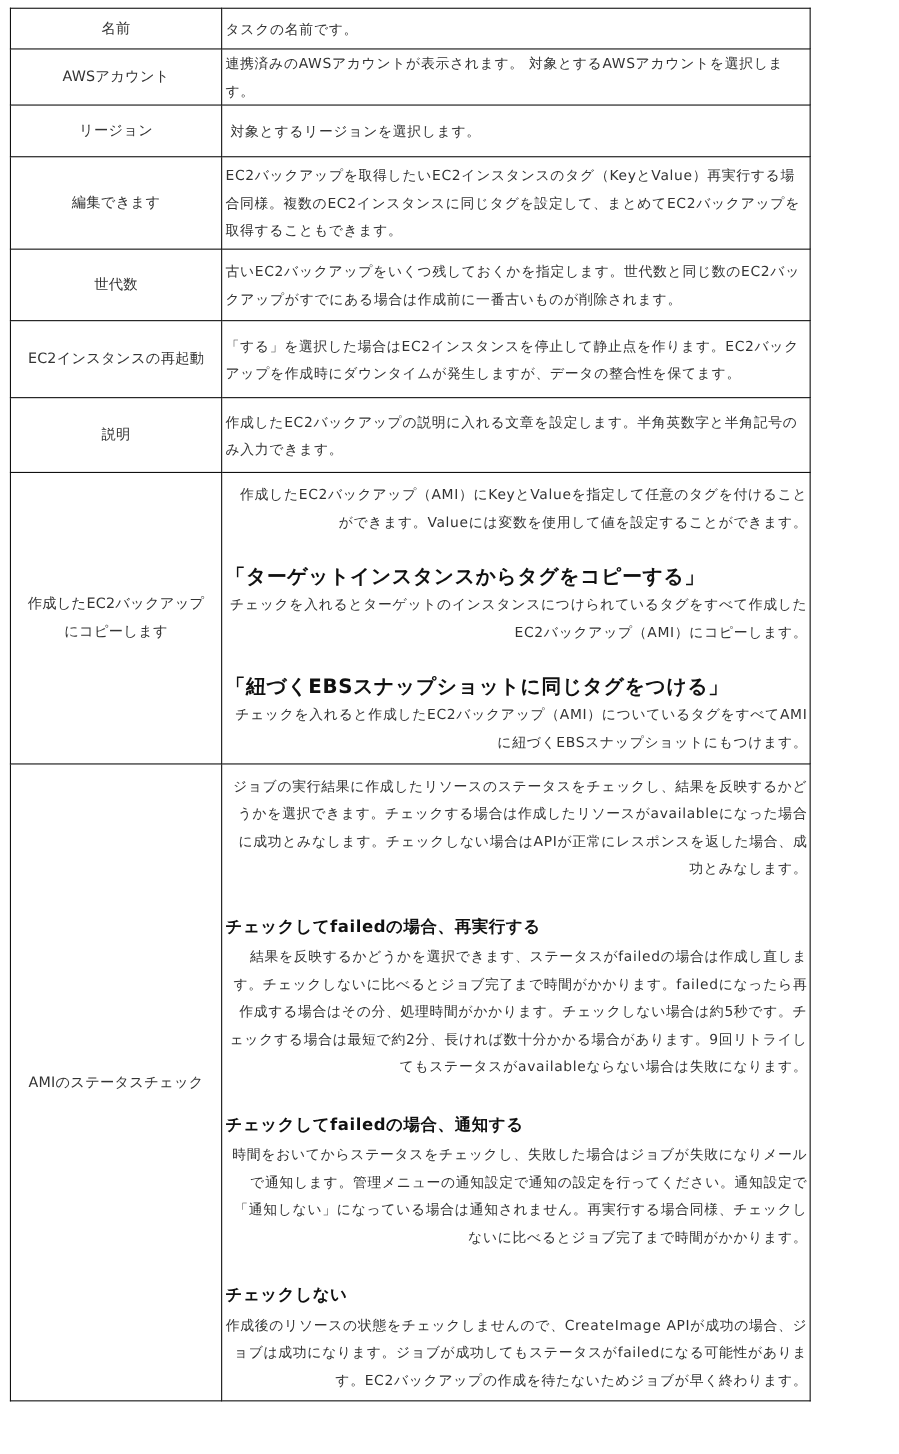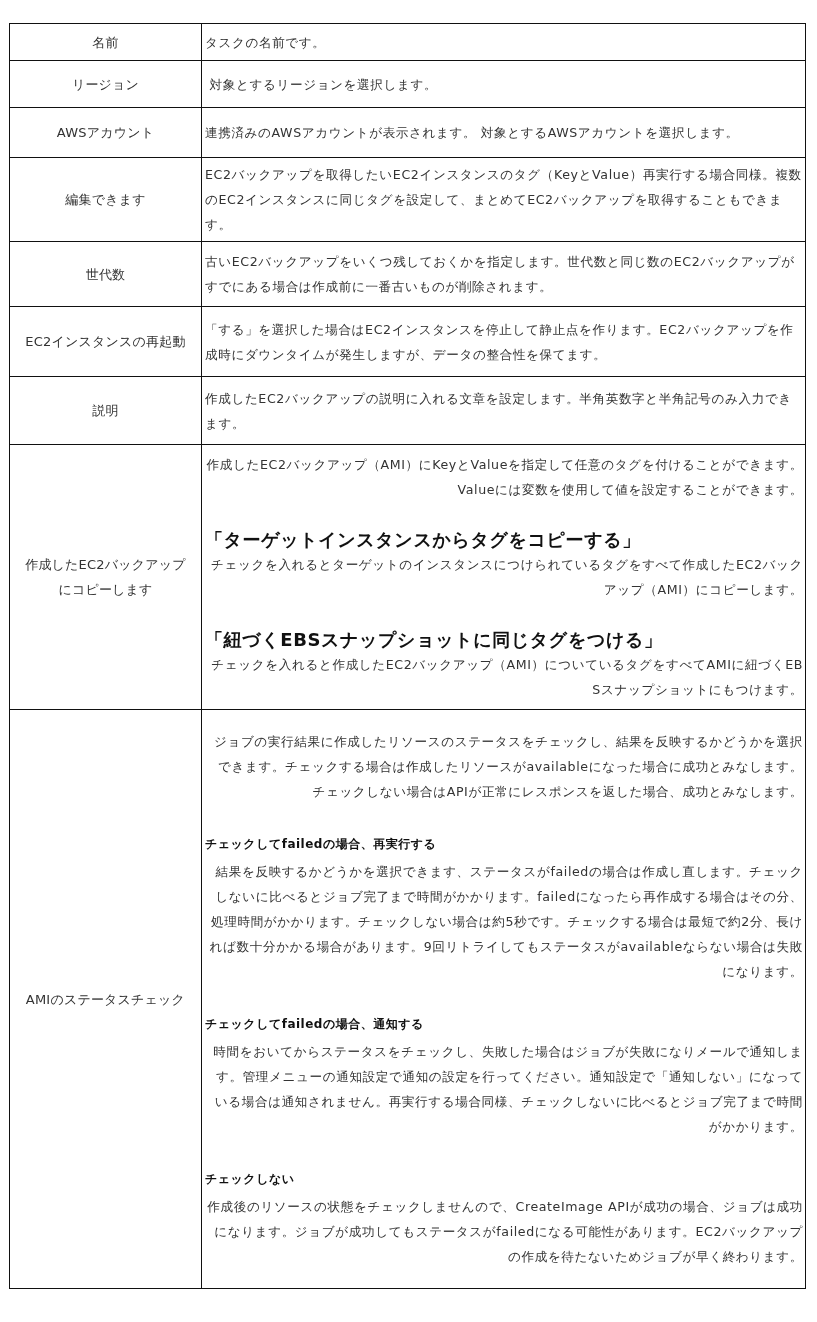--- a/index.html
+++ b/index.html
@@ -5,7 +5,7 @@
   html, body { margin: 0; padding: 0; background: #ffffff; }
   body { width: 817px; height: 1322px; position: relative; overflow: hidden;
          font-family: "DejaVu Sans", "Liberation Sans", sans-serif; color: #333333; }
-  .spec-table { position: absolute; left: 9px; top: 23px; width: 797px;
+  .spec-table { position: absolute; left: 9px; top: 7px; width: 728px;
                 border-collapse: collapse; table-layout: fixed; }
   .spec-table td { border: 1.5px solid #111111; padding: 0; vertical-align: middle; }
   .col-label { width: 192px; }

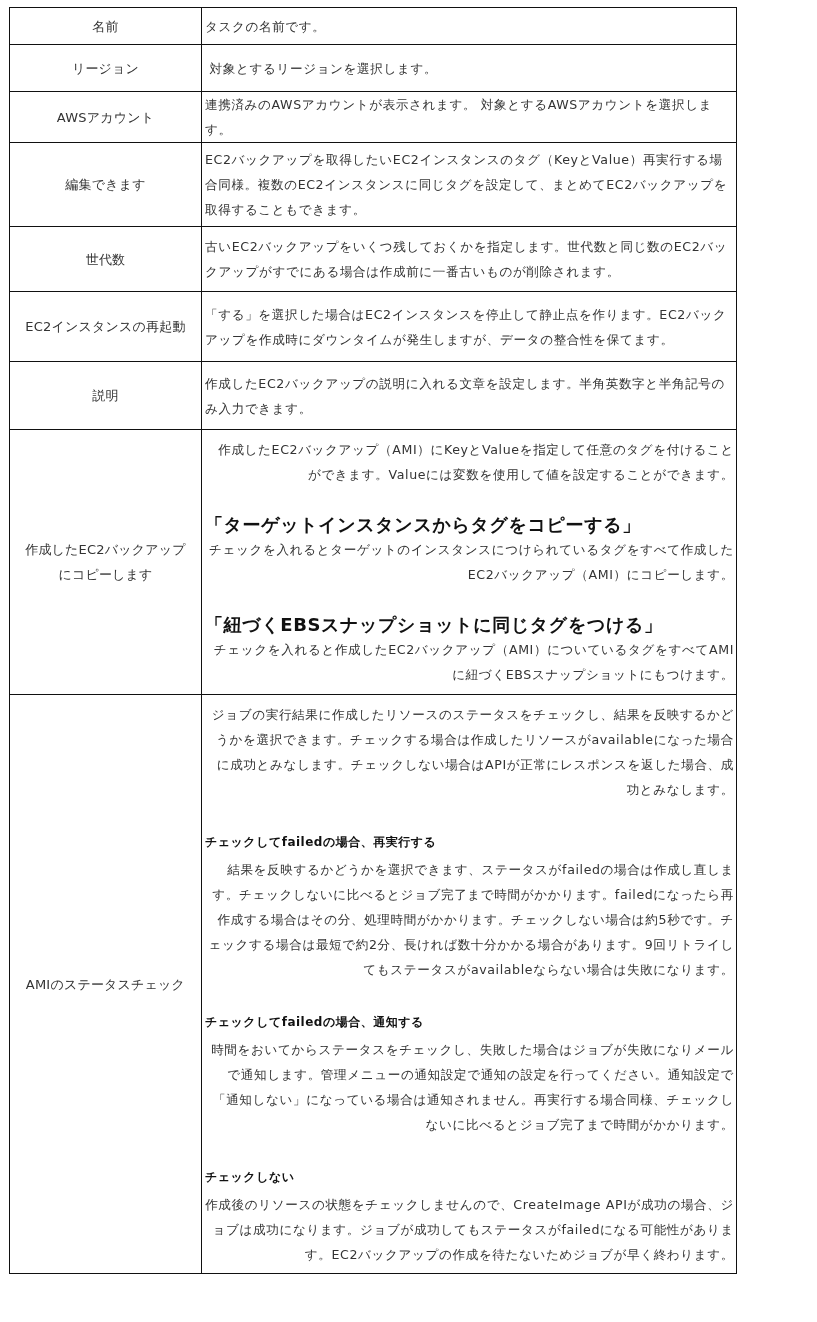--- a/index.html
+++ b/index.html
@@ -33,13 +33,13 @@
       <td class="label-cell">名前</td>
       <td class="desc-cell">タスクの名前です。</td>
     </tr>
+    <tr style="height:50px">
+      <td class="label-cell">AWSアカウント</td>
+      <td class="desc-cell">連携済みのAWSアカウントが表示されます。 対象とするAWSアカウントを選択します。</td>
+    </tr>
     <tr style="height:47px">
       <td class="label-cell">リージョン</td>
       <td class="desc-cell" style="white-space:pre"> 対象とするリージョンを選択します。</td>
-    </tr>
-    <tr style="height:50px">
-      <td class="label-cell">AWSアカウント</td>
-      <td class="desc-cell">連携済みのAWSアカウントが表示されます。 対象とするAWSアカウントを選択します。</td>
     </tr>
     <tr style="height:84px">
       <td class="label-cell">編集できます</td>

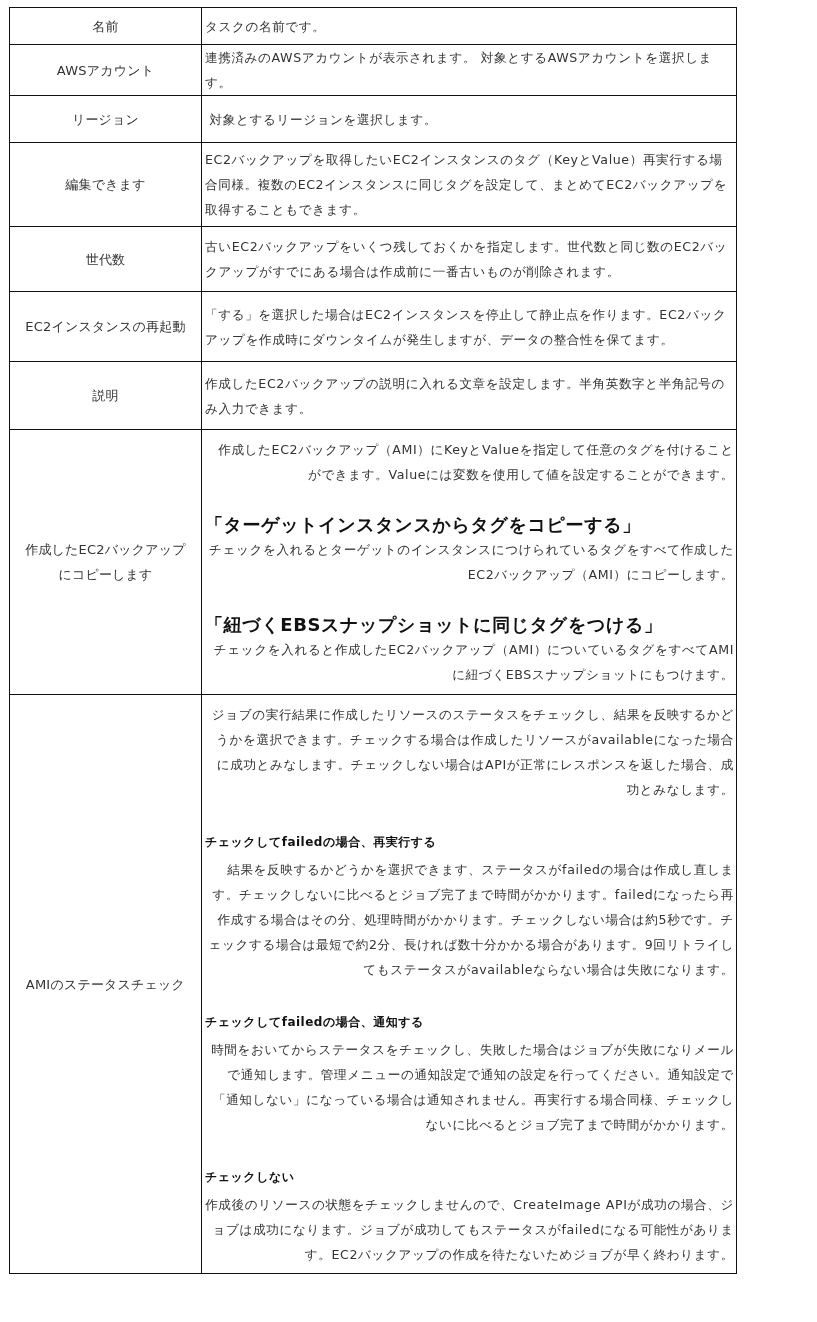--- a/index.html
+++ b/index.html
@@ -16,7 +16,7 @@
   .para { margin: 0; text-align: right; }
   .gap { height: 25px; }
   .sub-heading { margin: 0; font-weight: bold; color: #111111; font-size: 18px; line-height: 25px; }
-  .big-heading { margin: 0; font-weight: bold; color: #111111; font-size: 12px; line-height: 30px; letter-spacing: 0.5px; }
+  .big-heading { margin: 0; font-weight: bold; color: #111111; font-size: 15px; line-height: 30px; letter-spacing: 0.5px; }
   .pad-top { padding-top: 2px !important; }
   .pad-bot { padding-bottom: 2px !important; }
 </style>

